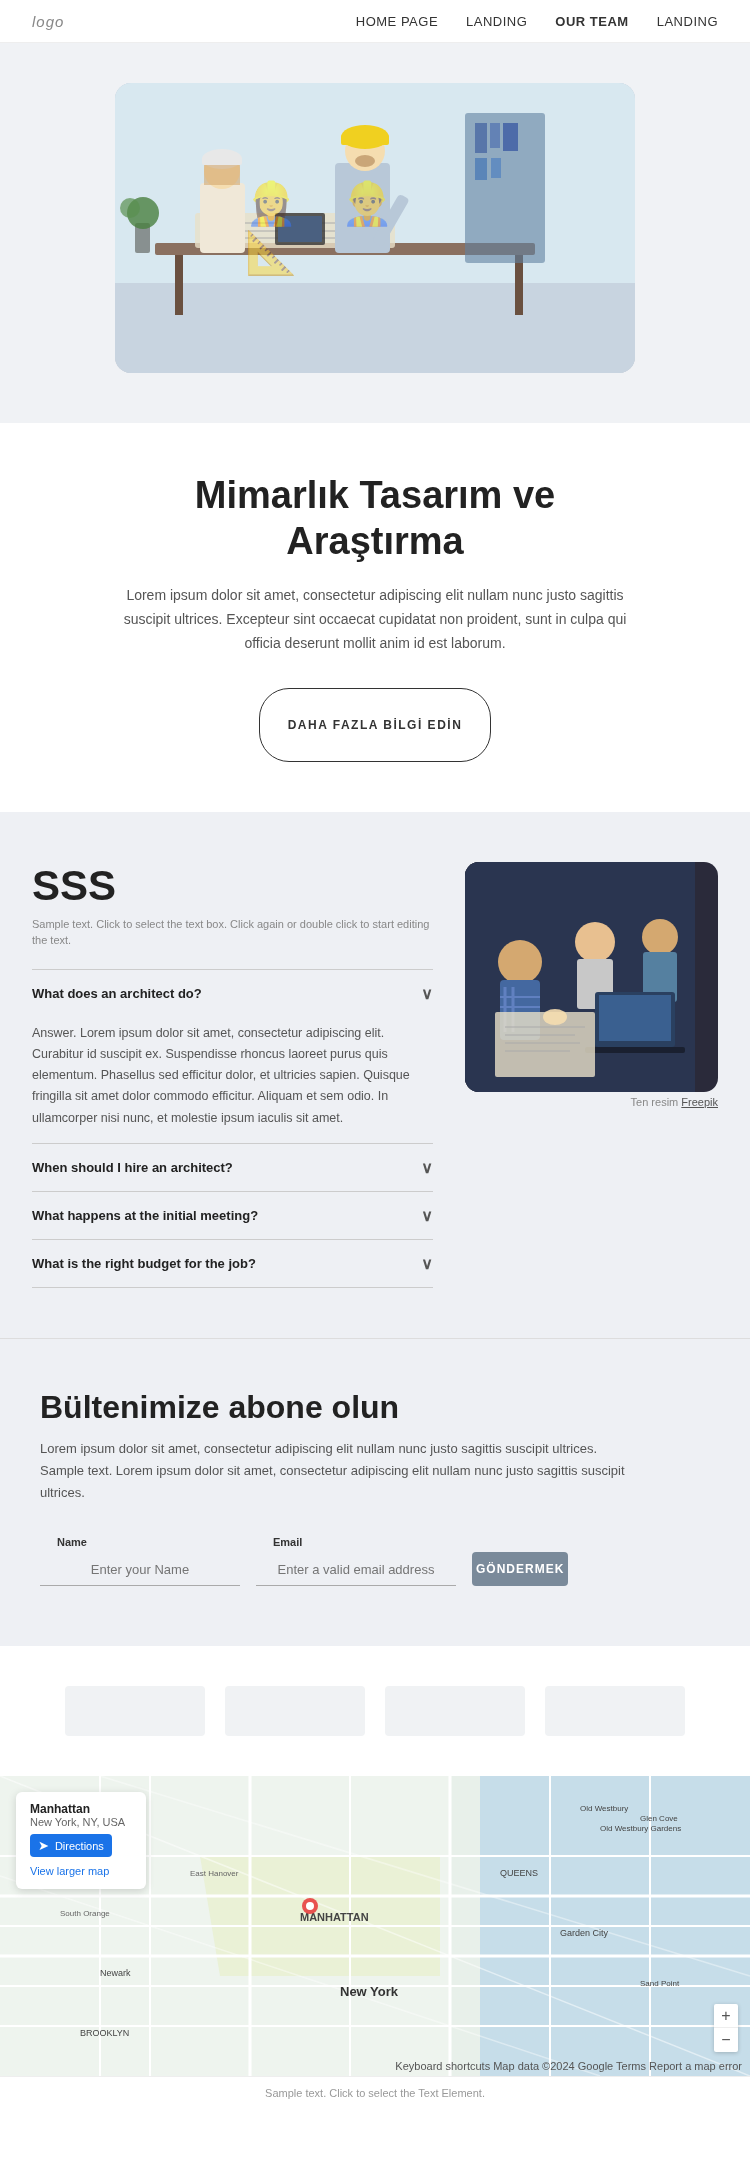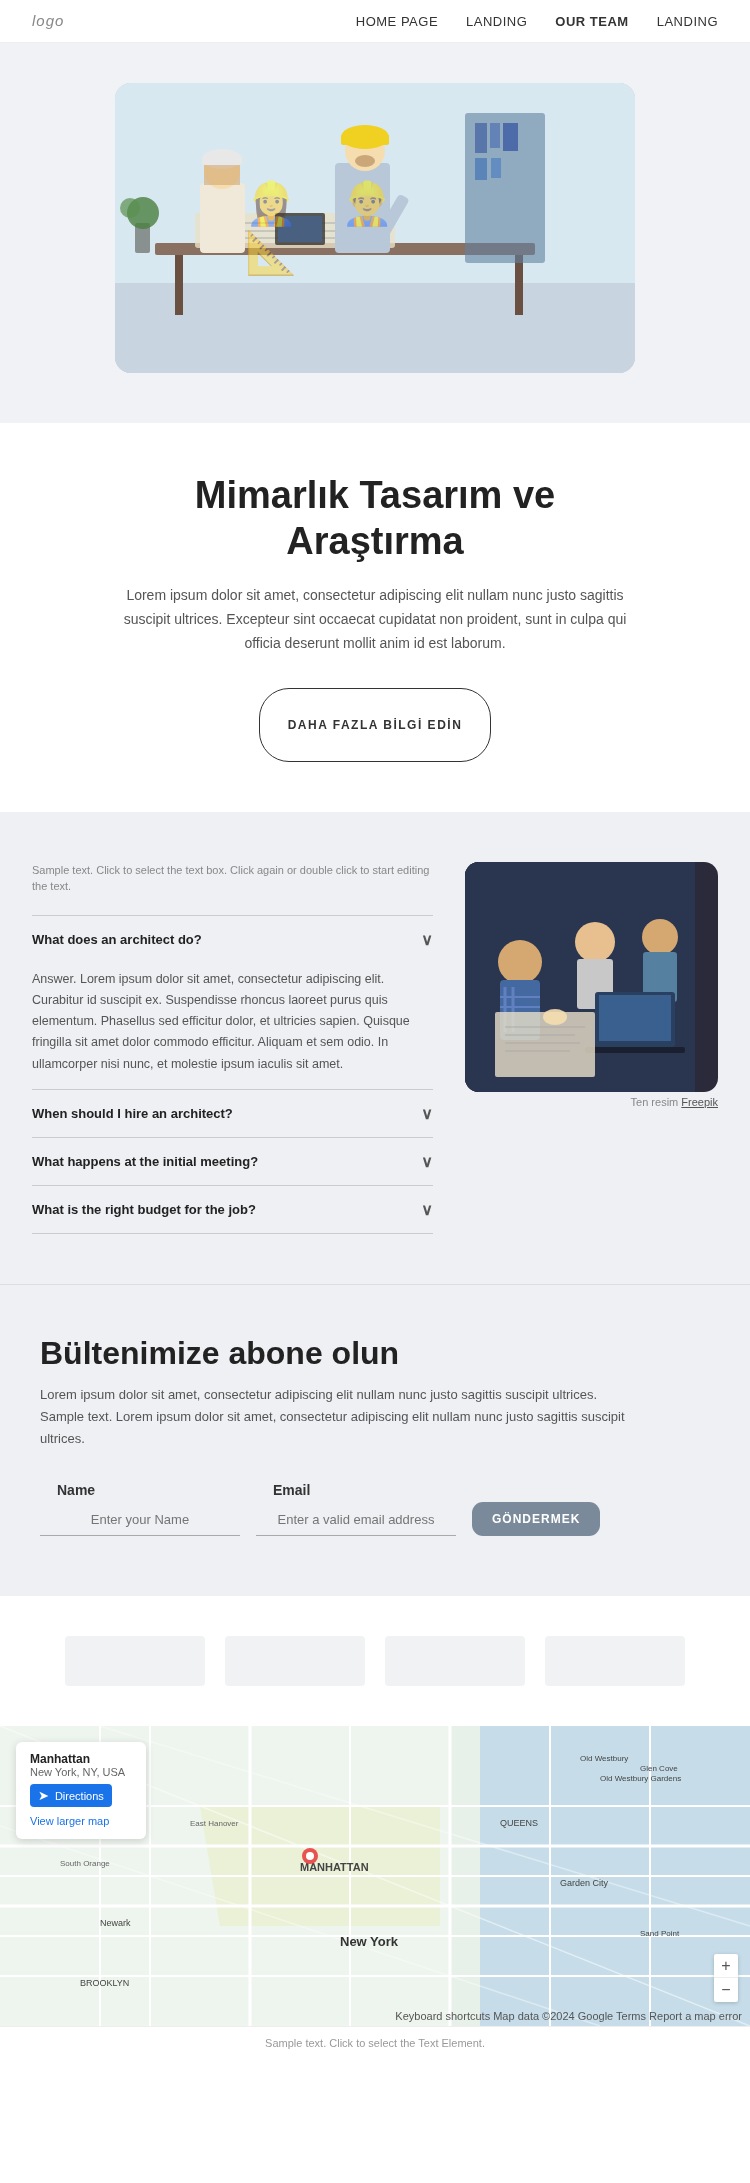--- a/index.html
+++ b/index.html
@@ -8,6 +8,7 @@
     
     .navbar {
       display: flex;
+      align-items: center;
       justify-content: space-between;
       padding: 12px 32px;
       border-bottom: 1px solid #eee;

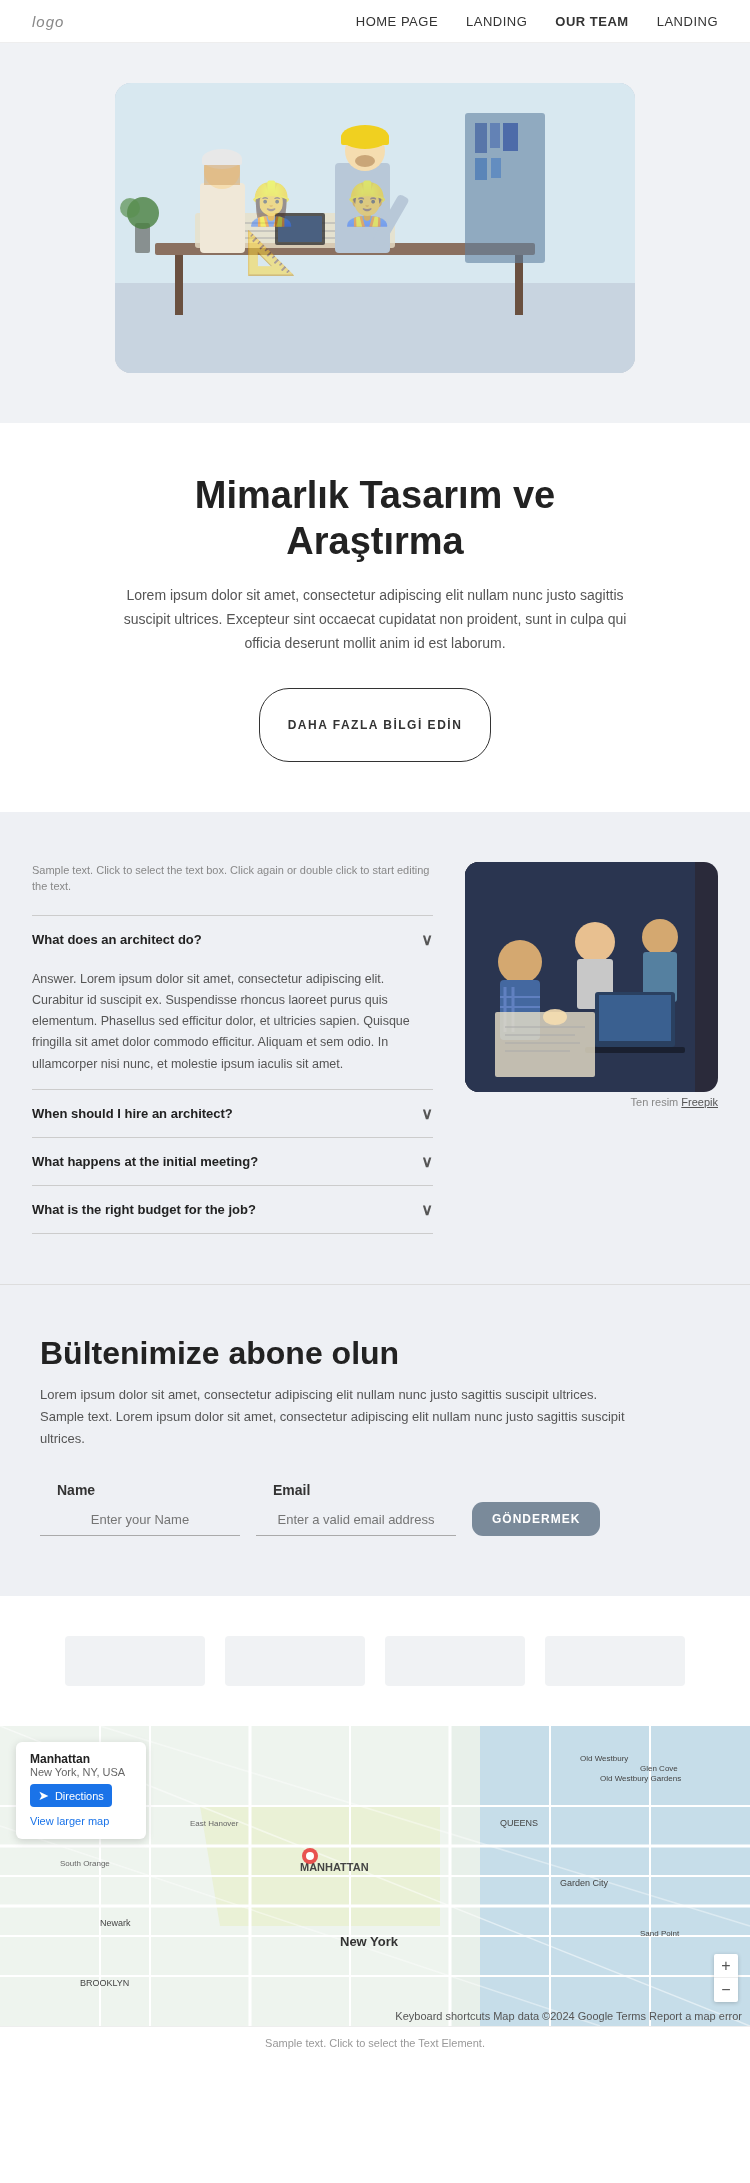--- a/index.html
+++ b/index.html
@@ -435,6 +435,7 @@
 <section class="faq-section">
   <div class="faq-inner">
     <div class="faq-left">
+      <h2 class="faq-title">SSS</h2>
       <p class="faq-subtitle">Sample text. Click to select the text box. Click again or double click to start editing the text.</p>
 
       <div class="faq-item">

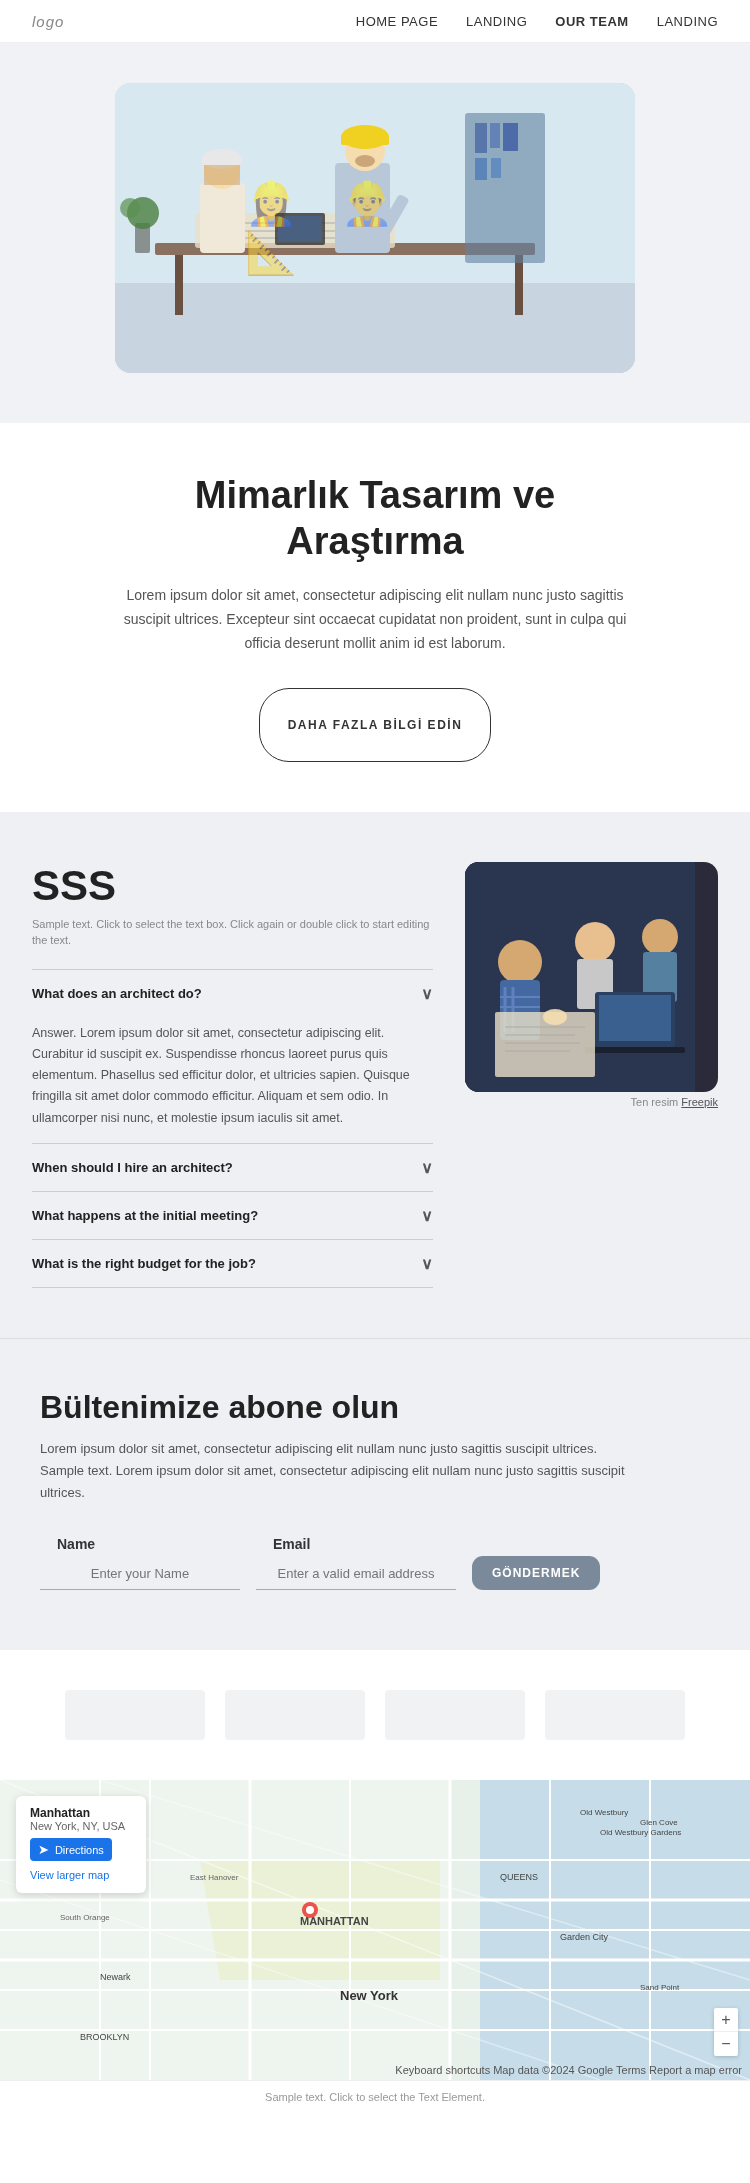--- a/index.html
+++ b/index.html
@@ -200,7 +200,7 @@
       gap: 6px;
     }
     .form-group label {
-      font-size: 14px;
+      font-size: 11px;
       font-weight: 600;
       color: #333;
       padding-left: 17px;

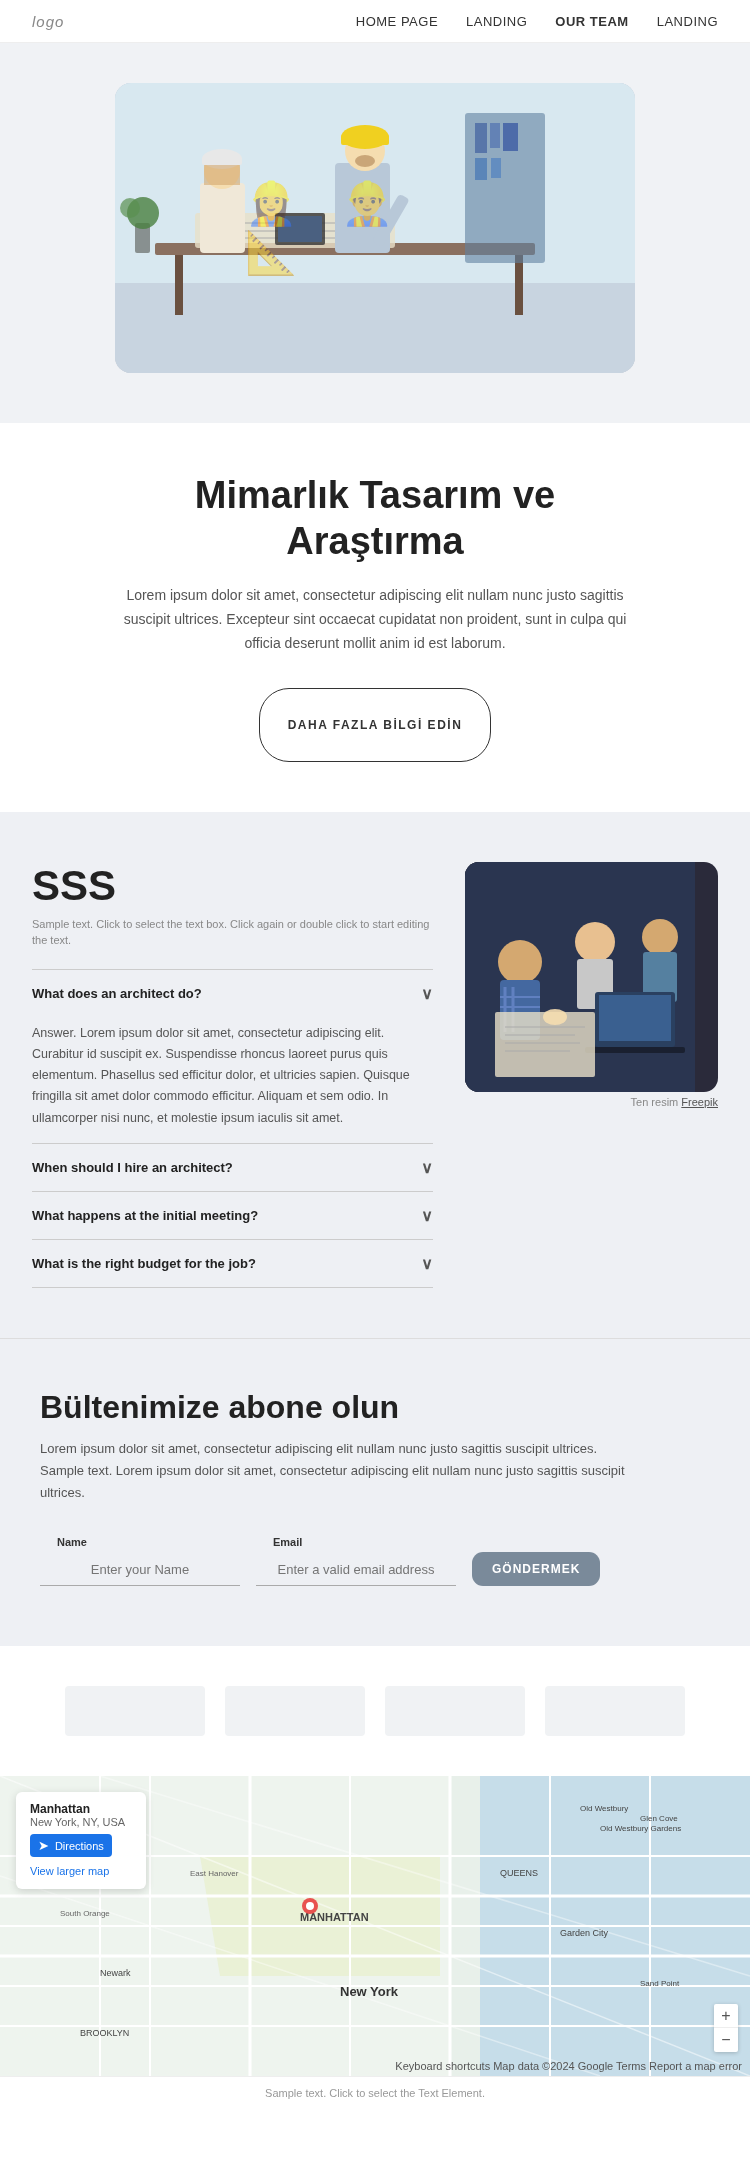--- a/index.html
+++ b/index.html
@@ -220,12 +220,12 @@
       background: #7a8a9a;
       color: #fff;
       border: none;
-      padding: 10px 20px;
+      padding: 10px 4px;
       font-size: 12px;
       font-weight: 600;
       letter-spacing: 1px;
       cursor: pointer;
-      border-radius: 11px;
+      border-radius: 4px;
     }
 
     

